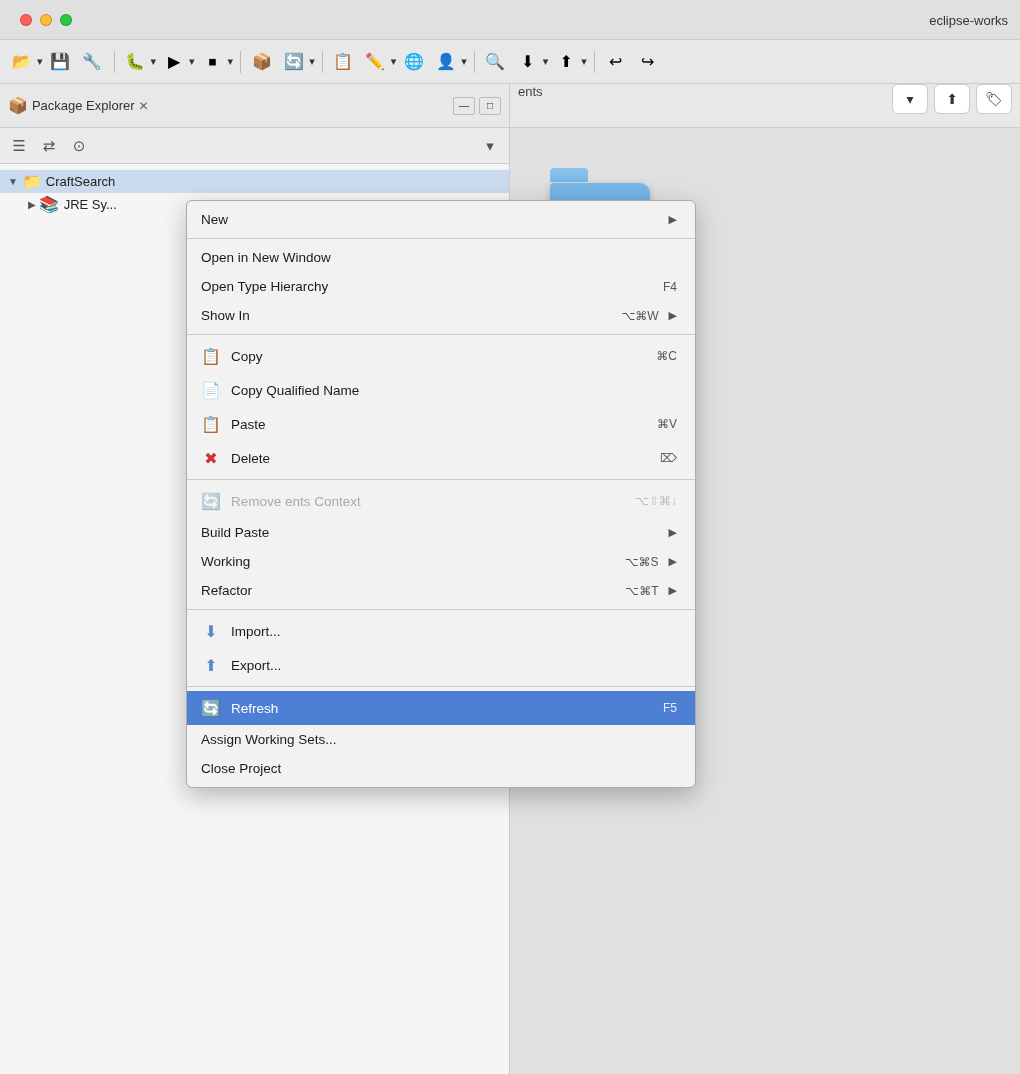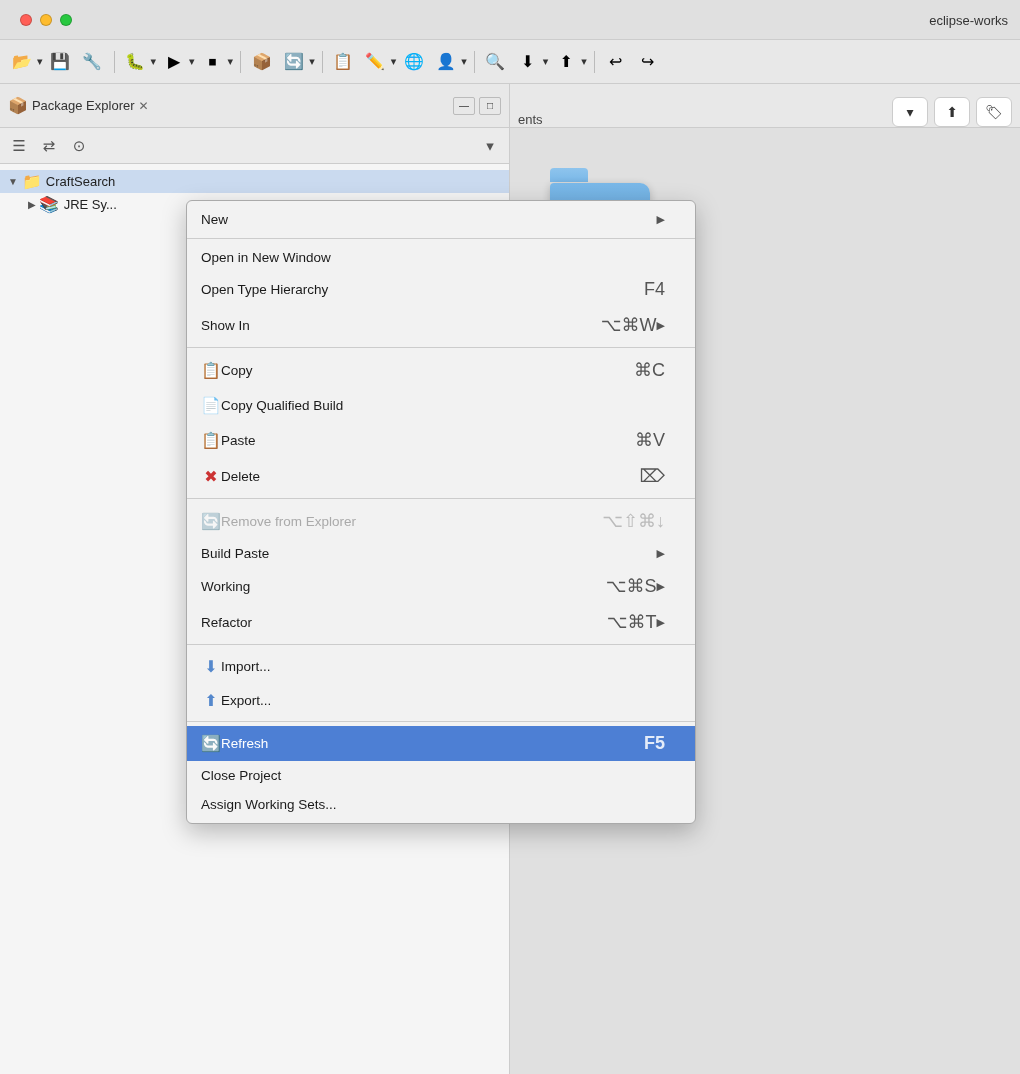--- a/index.html
+++ b/index.html
@@ -203,7 +203,7 @@
       background: #e8e8e8;
       border-bottom: 1px solid #ccc;
       display: flex;
-      align-items: flex-end;
+      align-items: flex-start;
       padding: 0 8px;
       gap: 6px;
     }

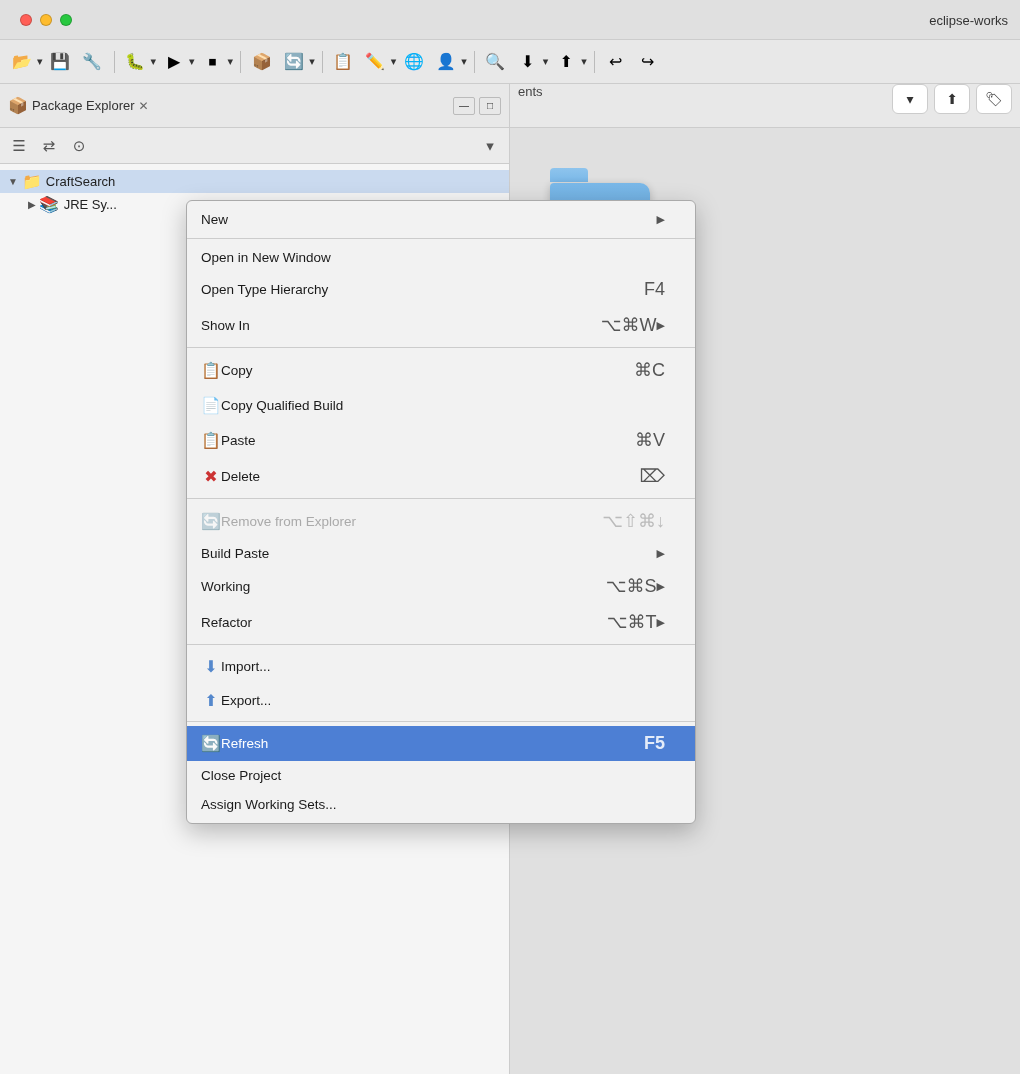--- a/index.html
+++ b/index.html
@@ -295,11 +295,12 @@
     .menu-item {
       display: flex;
       align-items: center;
-      padding: 7px 30px 7px 14px;
+      padding: 7px 18px 7px 14px;
       cursor: pointer;
       color: #1a1a1a;
       font-size: 13.5px;
       position: relative;
+      gap: 10px;
     }
     .menu-item.highlighted {
       background: #4d7fd4;

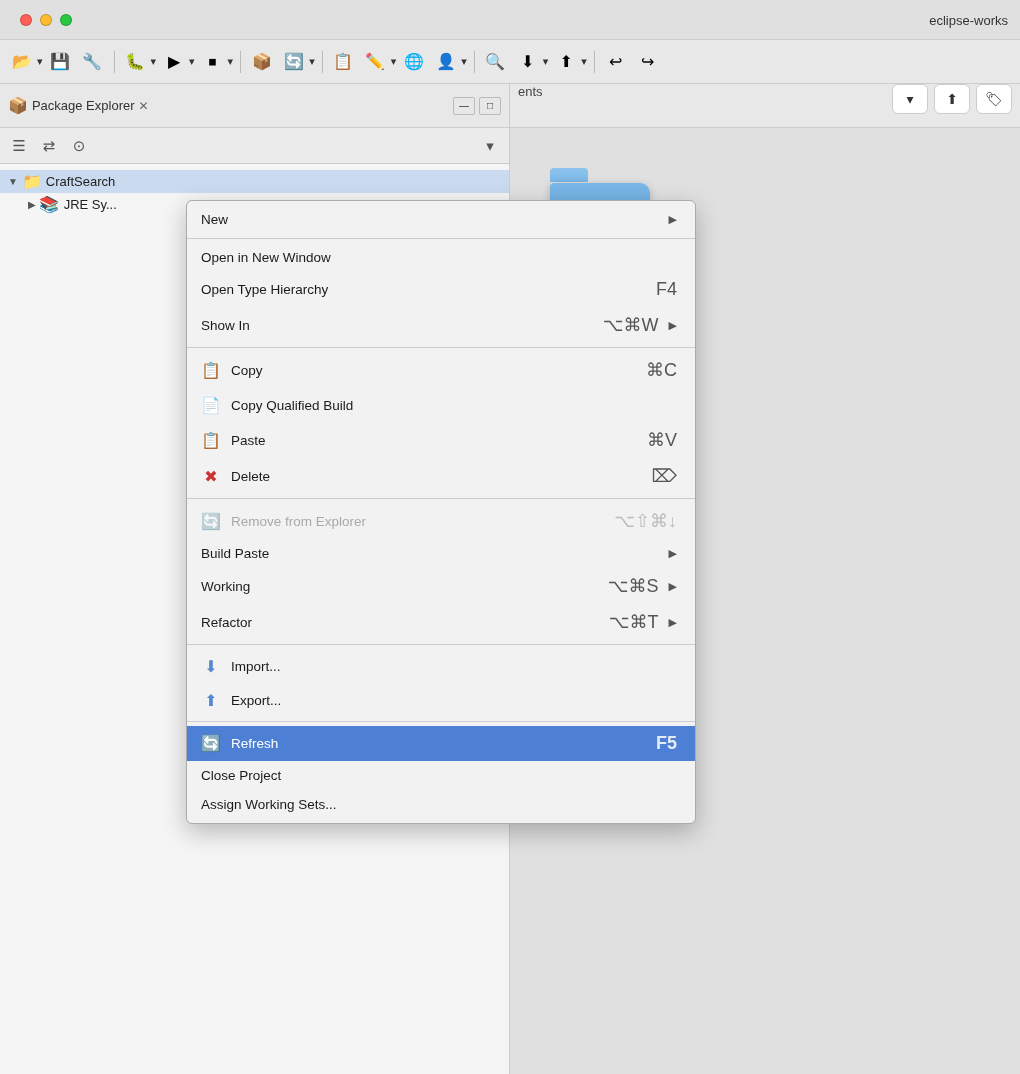--- a/index.html
+++ b/index.html
@@ -323,7 +323,7 @@
       flex: 1;
     }
     .menu-item-shortcut {
-      font-size: 18px;
+      font-size: 12px;
       color: #555;
       margin-left: 20px;
     }

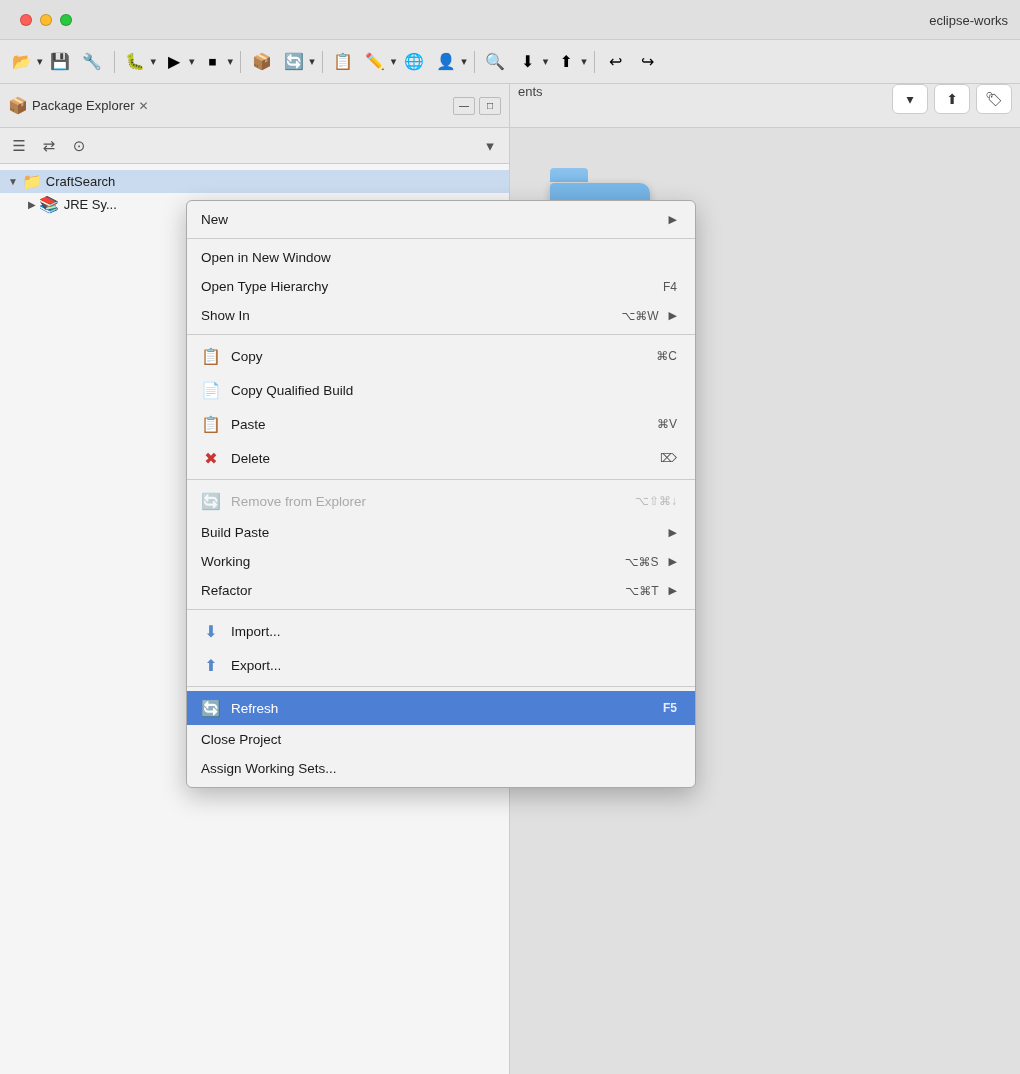--- a/index.html
+++ b/index.html
@@ -503,7 +503,7 @@
   </div>
   <div class="menu-item">
     <span class="menu-item-icon icon-copy">📄</span>
-    <span class="menu-item-label">Copy Qualified Build</span>
+    <span class="menu-item-label">Copy Qualified Name</span>
   </div>
   <div class="menu-item">
     <span class="menu-item-icon icon-paste">📋</span>

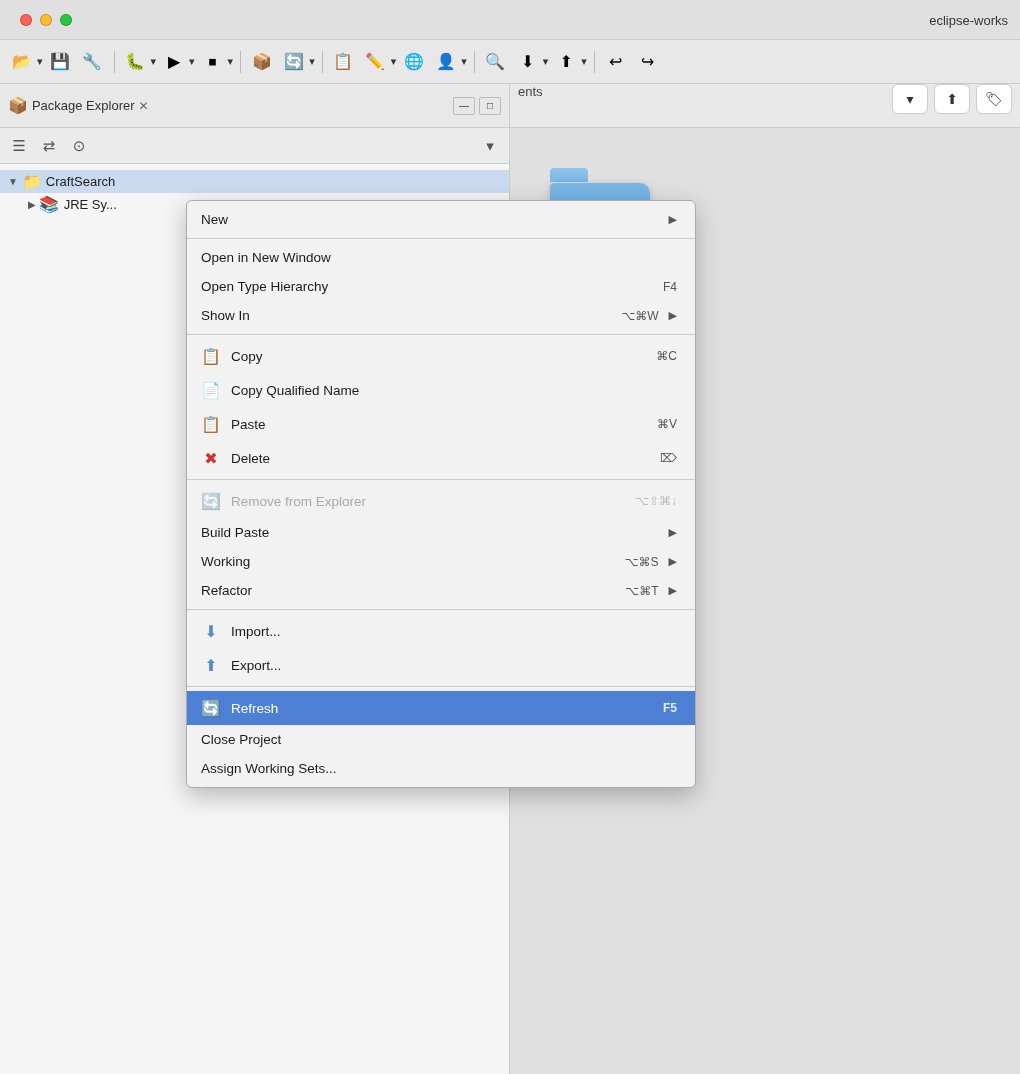--- a/index.html
+++ b/index.html
@@ -519,7 +519,7 @@
 
   <div class="menu-item disabled">
     <span class="menu-item-icon icon-remove">🔄</span>
-    <span class="menu-item-label">Remove from Explorer</span>
+    <span class="menu-item-label">Remove ents Context</span>
     <span class="menu-item-shortcut" style="color:#bbb;">⌥⇧⌘↓</span>
   </div>
 

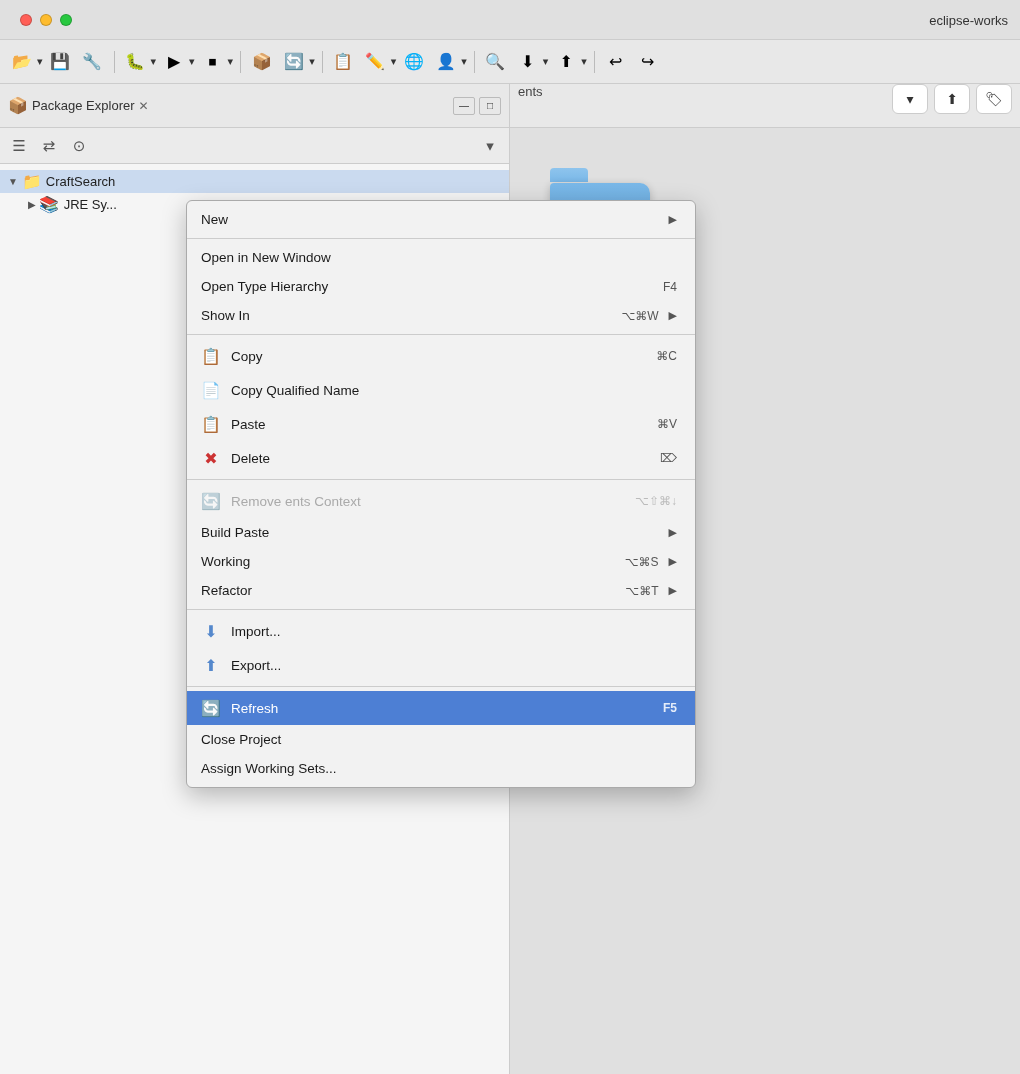--- a/index.html
+++ b/index.html
@@ -329,7 +329,6 @@
     }
     .menu-item.highlighted .menu-item-shortcut {
       color: rgba(255,255,255,0.85);
-      font-weight: bold;
     }
     .menu-item-arrow {
       font-size: 11px;

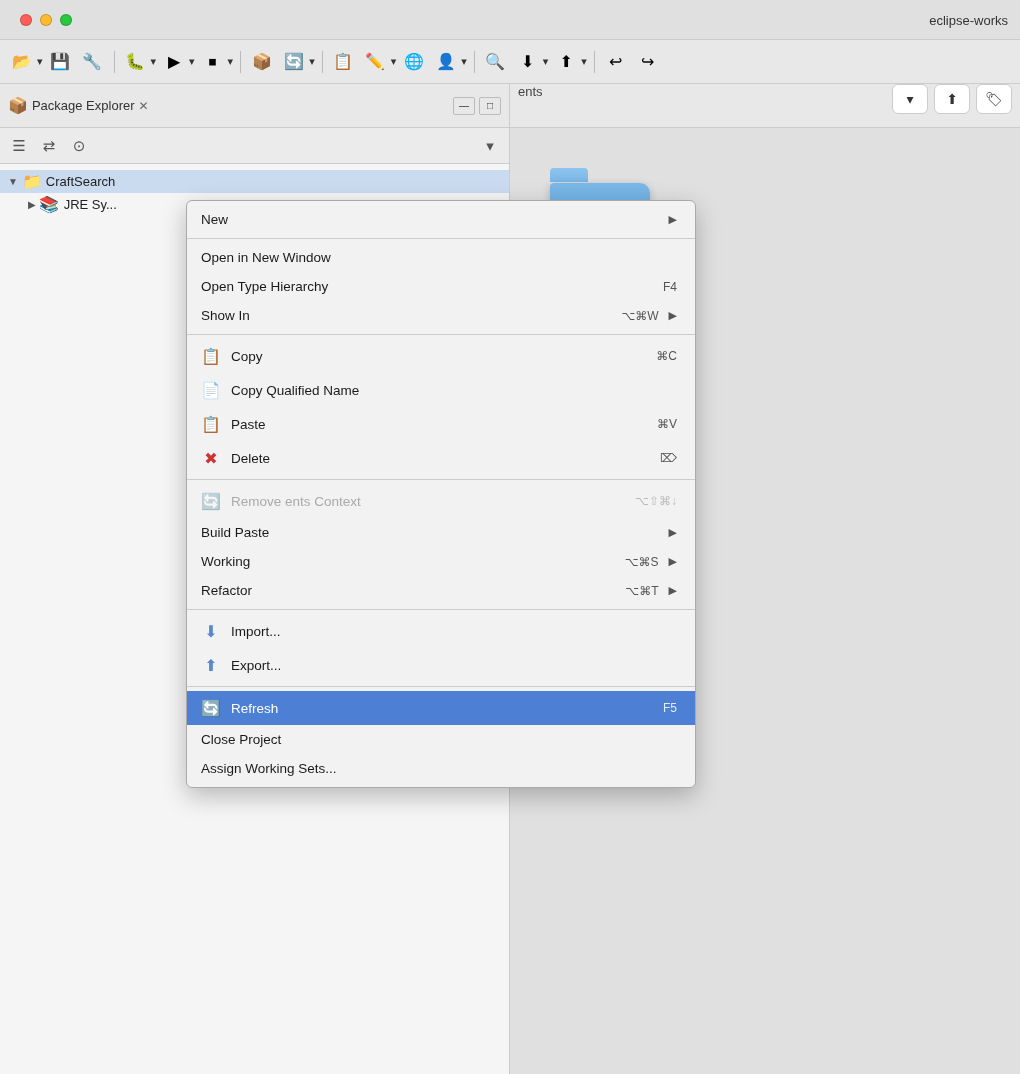--- a/index.html
+++ b/index.html
@@ -554,11 +554,11 @@
     <span class="menu-item-shortcut">F5</span>
   </div>
   <div class="menu-item">
+    <span class="menu-item-label">Assign Working Sets...</span>
+  </div>
+  <div class="menu-item">
     <span class="menu-item-label">Close Project</span>
   </div>
-  <div class="menu-item">
-    <span class="menu-item-label">Assign Working Sets...</span>
-  </div>
 </div>
 
 </body></html>

